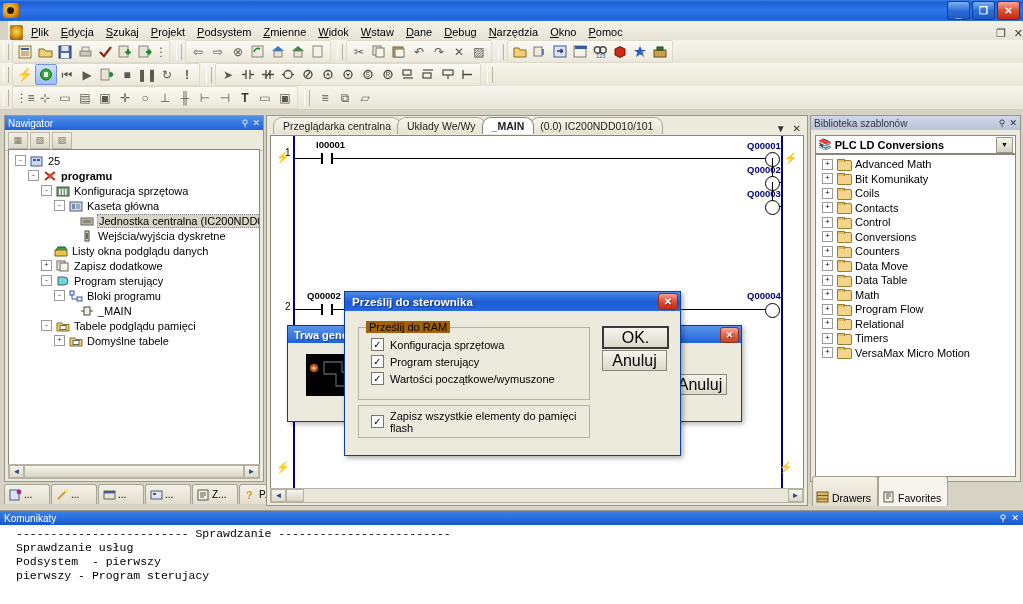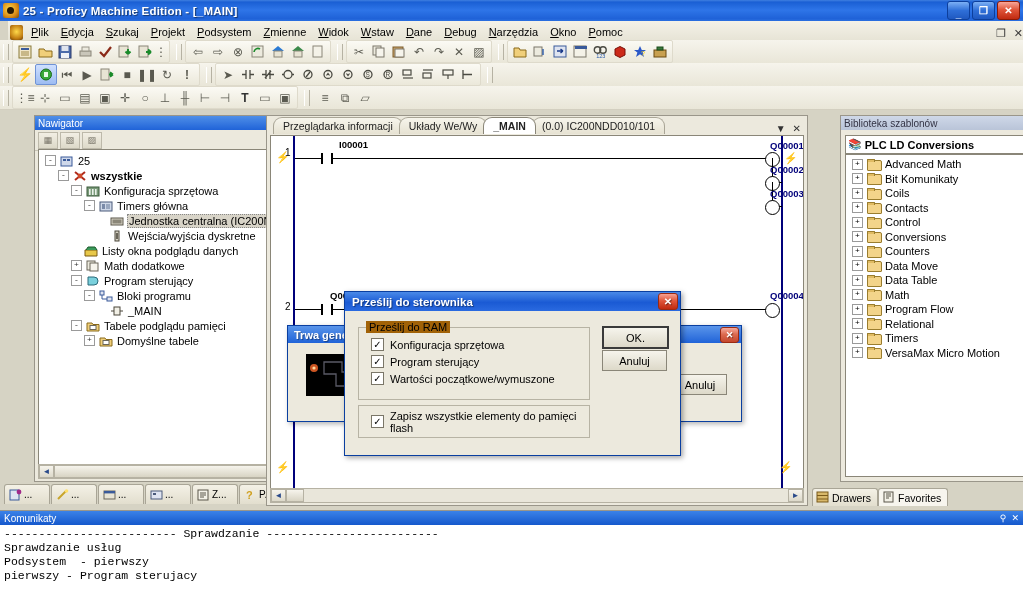--- a/index.html
+++ b/index.html
@@ -143,7 +143,6 @@
 
   <div class="titlebar">
     <div class="tb-ico"></div>
-    <span class="tb-title">25 - Proficy Machine Edition - [_MAIN]</span>
     <div class="tb-btns">
       <div class="tb-btn">
           <span style="margin-top:5px">_</span>

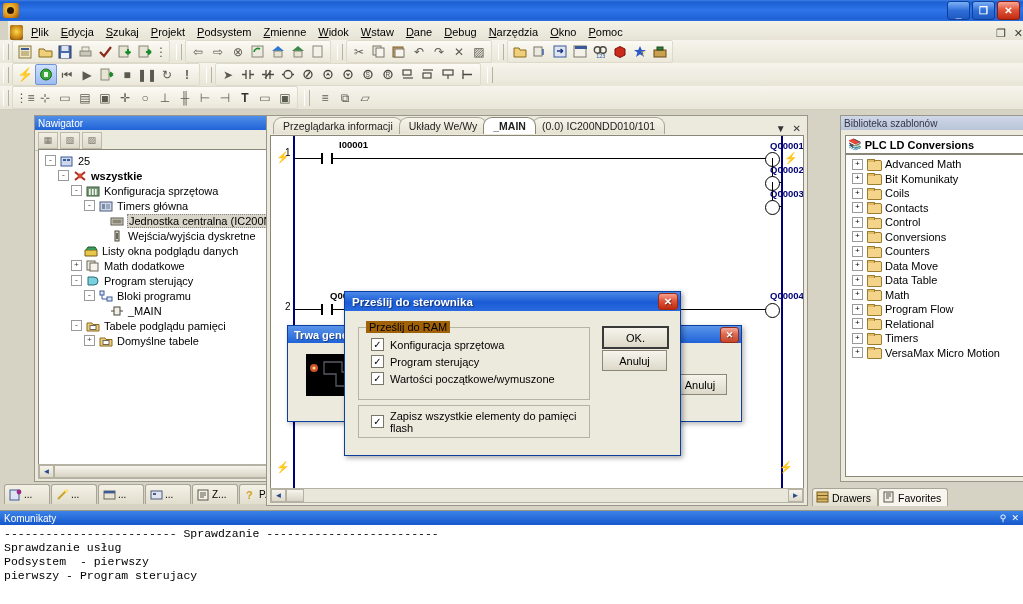--- a/index.html
+++ b/index.html
@@ -42,7 +42,7 @@
   .ti svg{display:block;}
 
   
-  .panel{position:absolute;background:#ece9dd;border:1px solid #9a968a;margin-left:30px;}
+  .panel{position:absolute;background:#ece9dd;border:1px solid #9a968a;}
   .ptitle{height:14px;background:linear-gradient(180deg,#4f8fe8,#2063d8);
     display:flex;align-items:center;padding:0 3px;color:#fff;font-size:10px;}
   .ptitle.grey{background:linear-gradient(180deg,#cfd8e8,#b9c4d8);color:#334;}

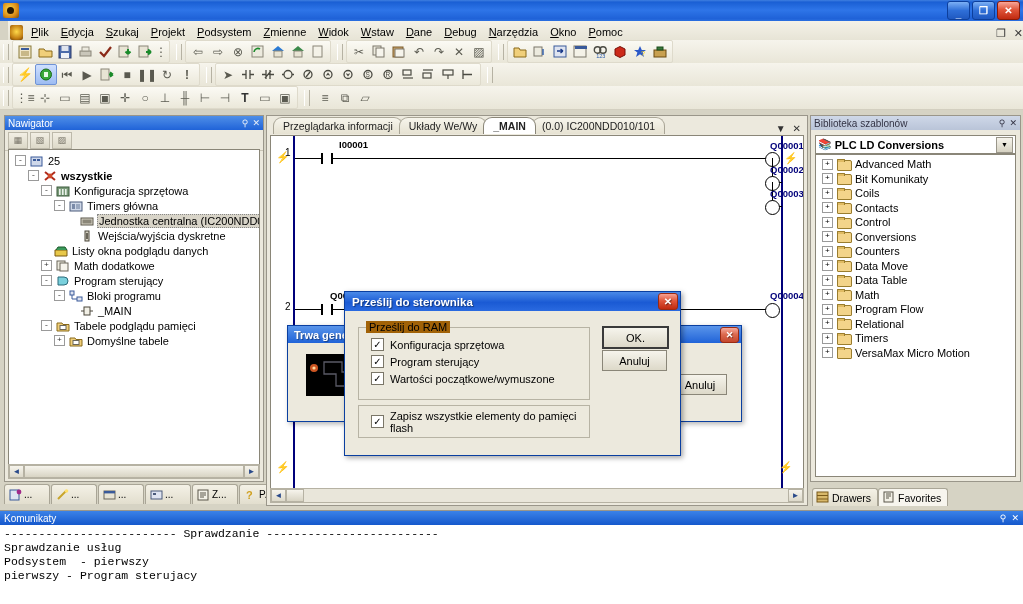--- a/index.html
+++ b/index.html
@@ -661,7 +661,7 @@
 
   <div id="main">
     <div class="doctabs" id="doctabs">
-      <div class="dtab">Przeglądarka informacji</div>
+      <div class="dtab">Przeglądarka centralna</div>
         <div class="dtab">Układy We/Wy</div>
         <div class="dtab active">_MAIN</div>
         <div class="dtab">(0.0) IC200NDD010/101</div>

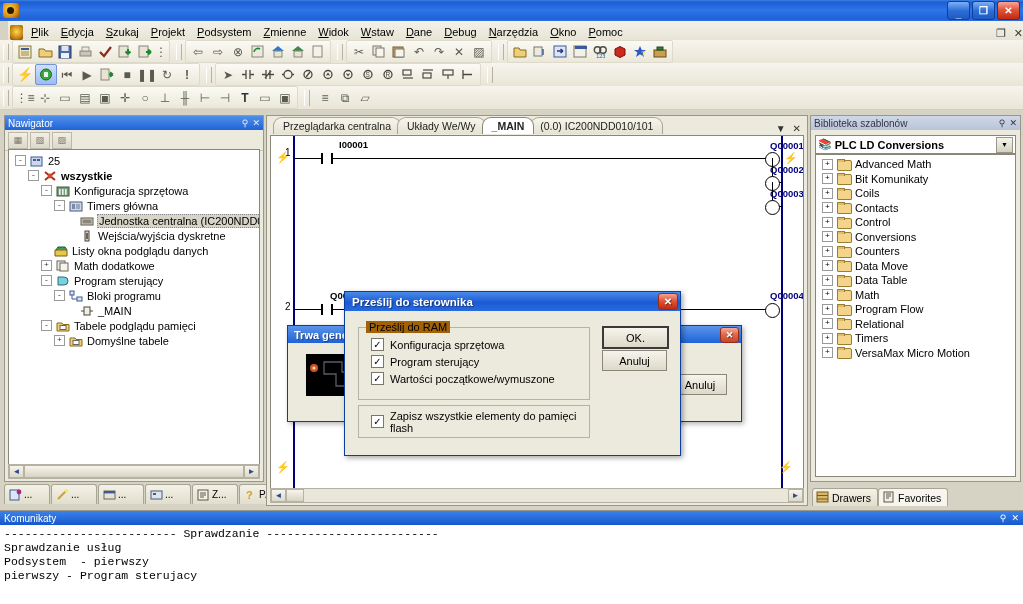--- a/index.html
+++ b/index.html
@@ -84,7 +84,7 @@
     background-image:radial-gradient(#b9b9b9 0.6px,transparent 0.7px);
     background-size:48px 36px;background-position:22px 22px;}
   .rungno{position:absolute;font-size:10px;color:#000;}
-  .addr{position:absolute;font-size:9.5px;font-weight:bold;color:#00007a;font-family:"Liberation Sans",sans-serif;margin-left:23px;}
+  .addr{position:absolute;font-size:9.5px;font-weight:bold;color:#00007a;font-family:"Liberation Sans",sans-serif;}
   .wire{position:absolute;height:1px;background:#000;}
   .vwire{position:absolute;width:1px;background:#000;}
   .coil{position:absolute;width:13px;height:13px;border:1.5px solid #000;border-radius:50%;background:#fff;}

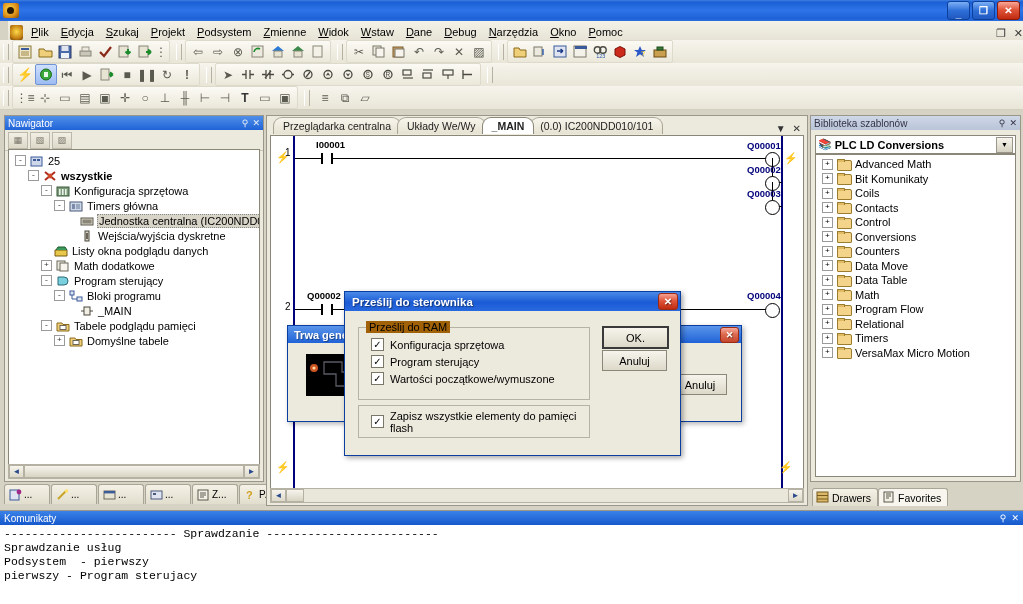--- a/index.html
+++ b/index.html
@@ -480,7 +480,7 @@
               <circle cx="7" cy="6" r="2.4" fill="#d04a2a"></circle>
             </svg>
           </span>
-          <span class="lbl">wszystkie</span>
+          <span class="lbl">programu</span>
         </div>
         <div class="tn" style="padding-left: 30px;">
           <span class="exp">-</span>

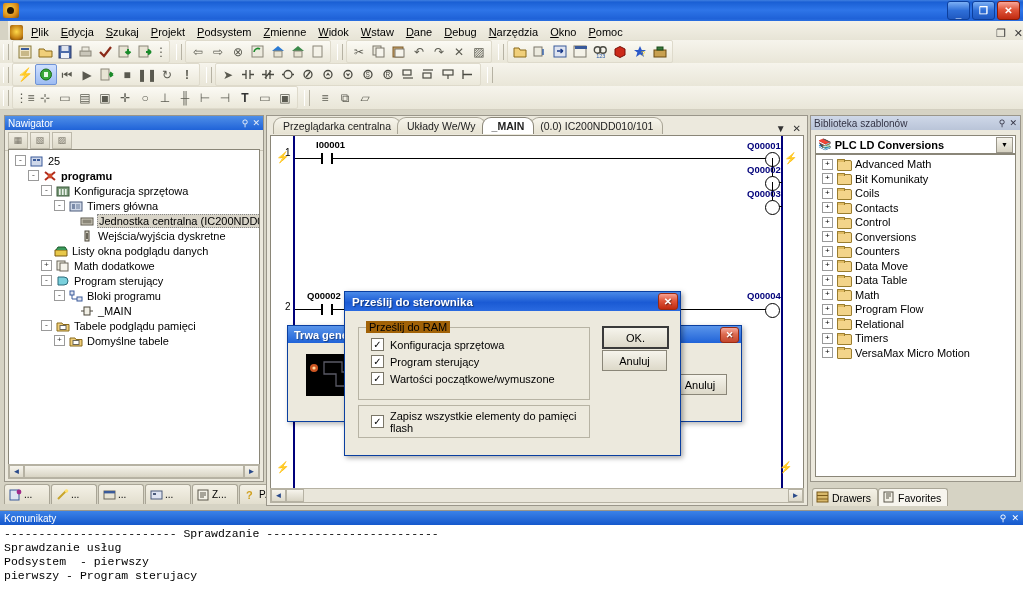--- a/index.html
+++ b/index.html
@@ -503,7 +503,7 @@
               <rect x="7" y="4" width="4" height="5" fill="#9aa8c0"></rect>
             </svg>
           </span>
-          <span class="lbl">Timers główna</span>
+          <span class="lbl">Kaseta główna</span>
         </div>
         <div class="tn sel" style="padding-left: 56px;">
           <span class="noexp"></span>

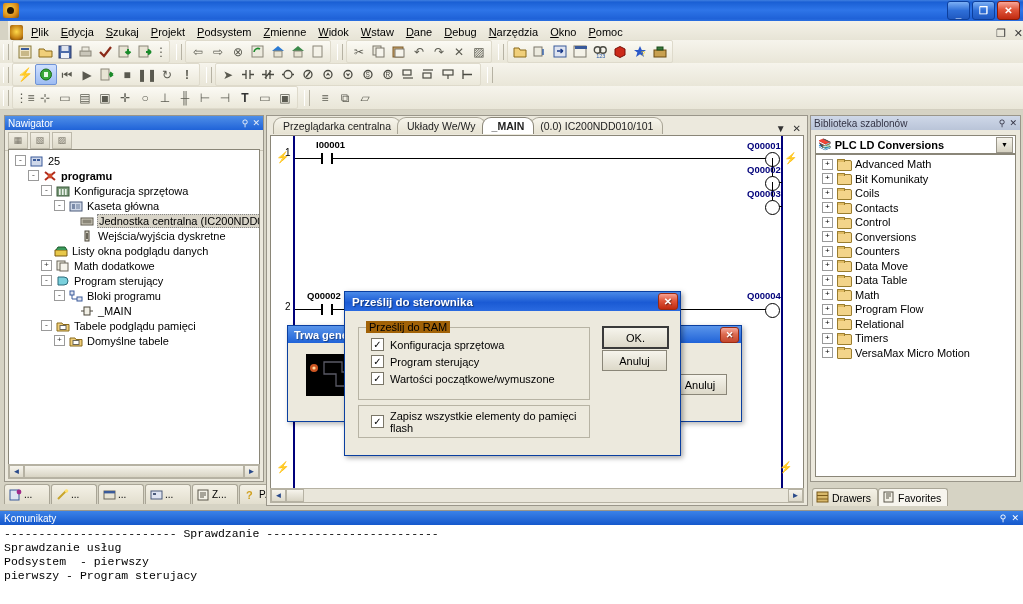--- a/index.html
+++ b/index.html
@@ -543,7 +543,7 @@
               <rect x="4" y="3" width="8" height="8" fill="#f6f4ec" stroke="#6a665a"></rect>
             </svg>
           </span>
-          <span class="lbl">Math dodatkowe</span>
+          <span class="lbl">Zapisz dodatkowe</span>
         </div>
         <div class="tn" style="padding-left: 30px;">
           <span class="exp">-</span>

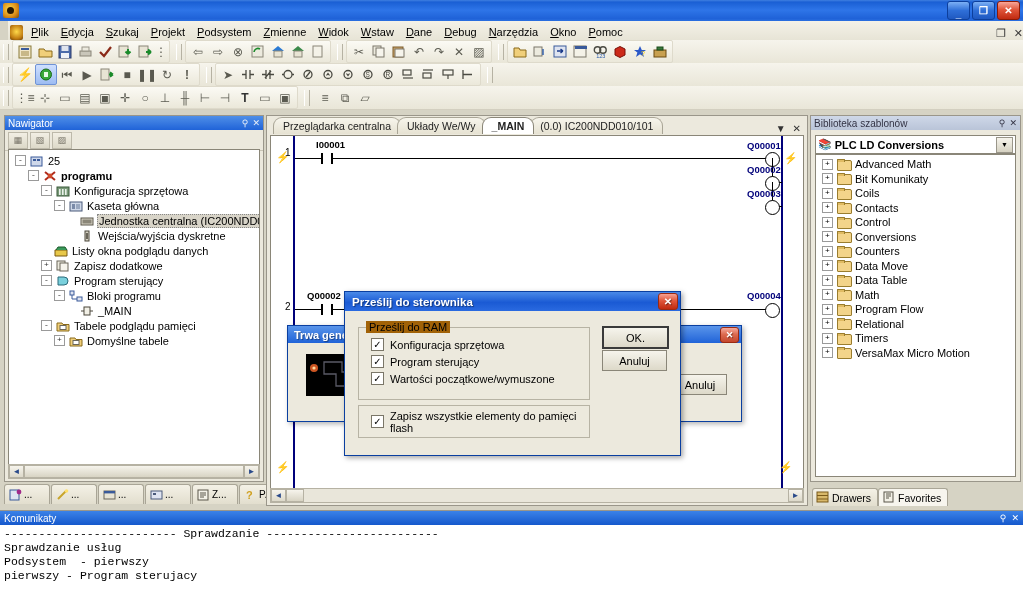--- a/index.html
+++ b/index.html
@@ -127,7 +127,7 @@
   .ck .box{width:11px;height:11px;border:1px solid #7a7668;background:#fff;margin-right:6px;
      display:flex;align-items:center;justify-content:center;font-size:10px;color:#000;line-height:9px;flex:none;}
   .btn{position:absolute;height:19px;background:linear-gradient(180deg,#f6f4ec,#ddd9c9);
-     border:1px solid #8a8678;display:flex;align-items:center;justify-content:center;font-size:11px;}
+     border:1px solid #8a8678;display:flex;align-items:center;justify-content:center;font-size:16px;}
   .btn.def{border:2px solid #3a3a3a;}
   .prog{position:absolute;background:#ece9dd;border:1px solid #0a3fa0;box-shadow:2px 2px 5px rgba(0,0,0,.3);}
   .prog .dt{height:17px;background:linear-gradient(180deg,#5a95ea,#2063d8);color:#fff;font-weight:bold;

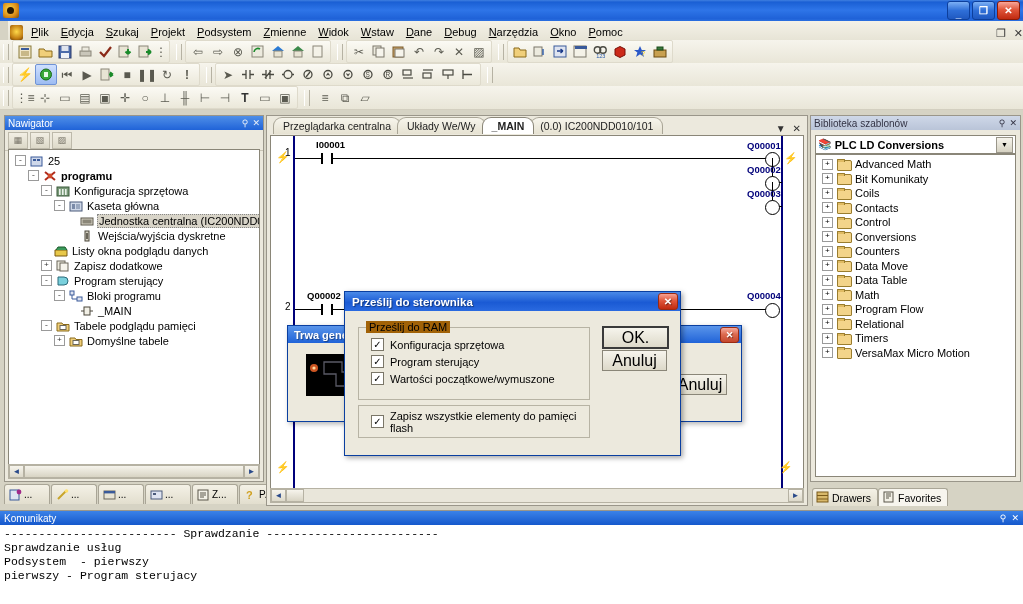--- a/index.html
+++ b/index.html
@@ -104,7 +104,7 @@
   .folder:before{content:"";position:absolute;left:0;top:1px;width:13px;height:9px;background:#f3d48a;border:1px solid #9a7d2e;border-radius:1px 2px 1px 1px;}
   .folder:after{content:"";position:absolute;left:0;top:0px;width:6px;height:2px;background:#e0bb63;border:1px solid #9a7d2e;border-bottom:none;border-radius:1px 1px 0 0;}
   .libtabs{position:absolute;left:812px;top:486px;width:209px;height:20px;display:flex;align-items:flex-end;}
-  .libtab{height:17px;padding:0 6px 0 3px;display:flex;align-items:center;gap:3px;font-size:10.5px;
+  .libtab{height:17px;padding:12px 6px 0 3px;display:flex;align-items:center;gap:3px;font-size:10.5px;
     background:linear-gradient(180deg,#f4f1e6,#e2dece);border:1px solid #a9a596;border-bottom:none;border-radius:3px 3px 0 0;}
   .libtab.active{background:#f7f5ee;}
 

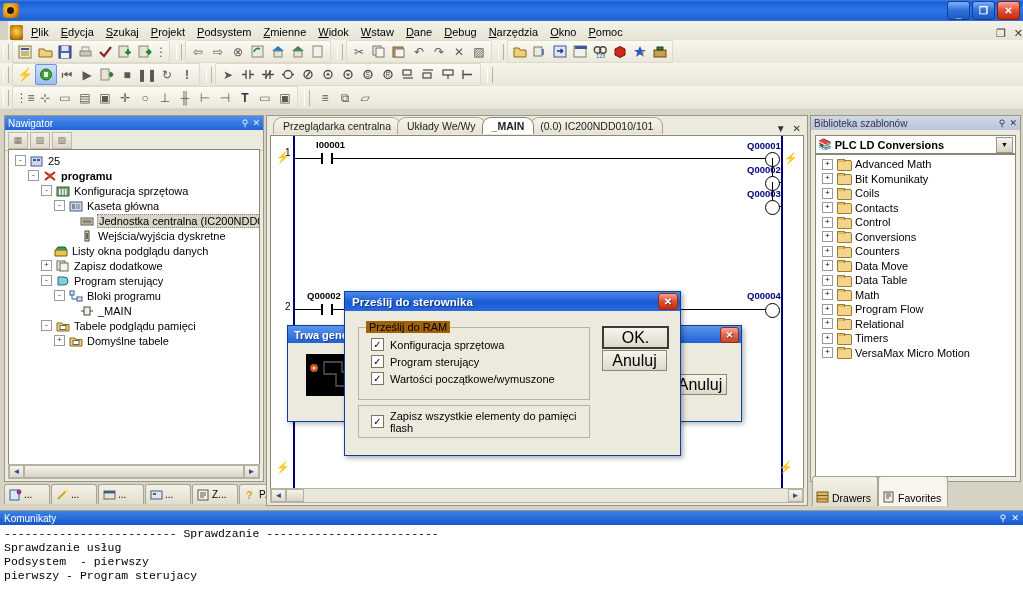--- a/index.html
+++ b/index.html
@@ -112,7 +112,7 @@
   #msg{position:absolute;left:0;top:510px;width:1023px;height:94px;background:#fff;border-top:1px solid #9a968a;}
   #msg .mt{height:14px;background:linear-gradient(180deg,#3b82e8,#1558cc);color:#fff;display:flex;align-items:center;padding:0 4px;font-size:10px;}
   #msg .mt .pbtns{margin-left:auto;display:flex;gap:5px;font-size:9px;}
-  #msgbody{position:absolute;left:0;top:14px;right:0;bottom:0;background:#fff;padding:2px 4px;
+  #msgbody{position:absolute;left:0;top:14px;right:0;bottom:0;background:#fff;padding:2px 16px;
     font-family:"Liberation Mono",monospace;font-size:11.5px;line-height:14px;white-space:pre;overflow:hidden;}
 
   

